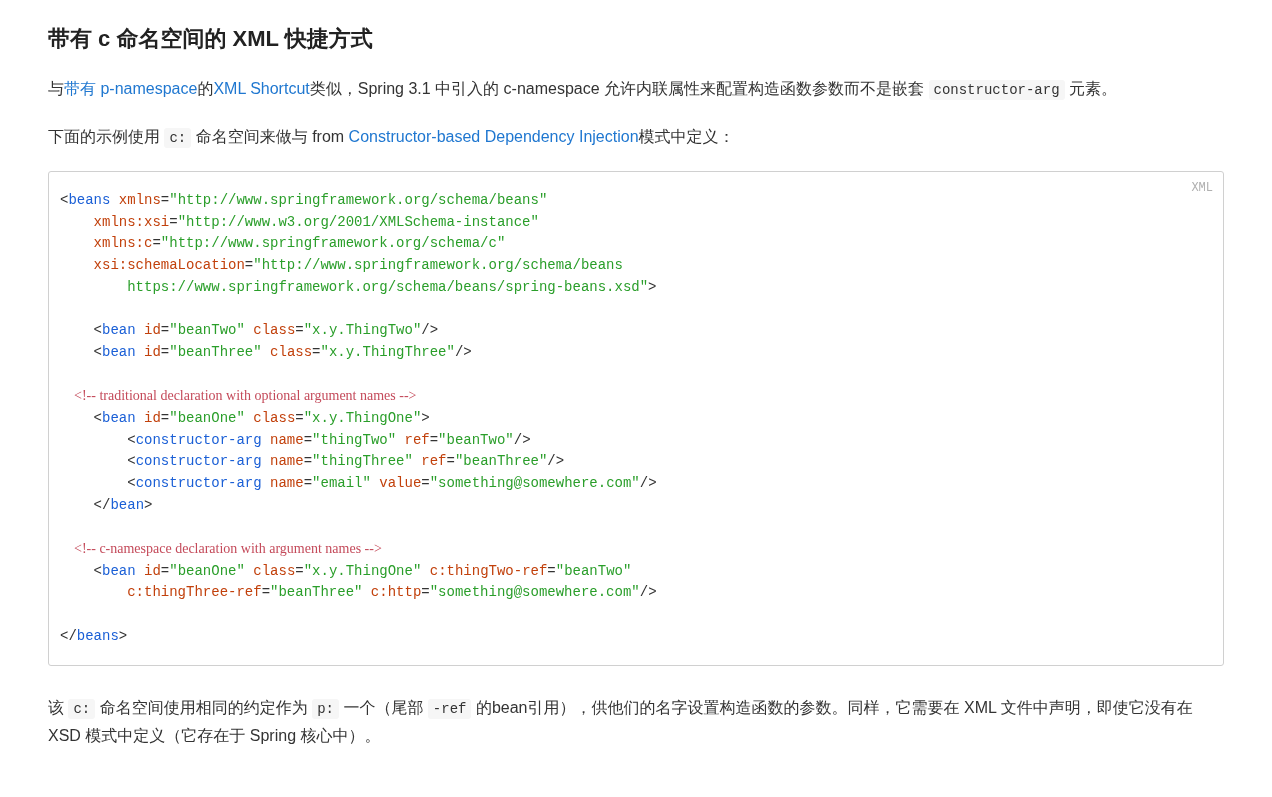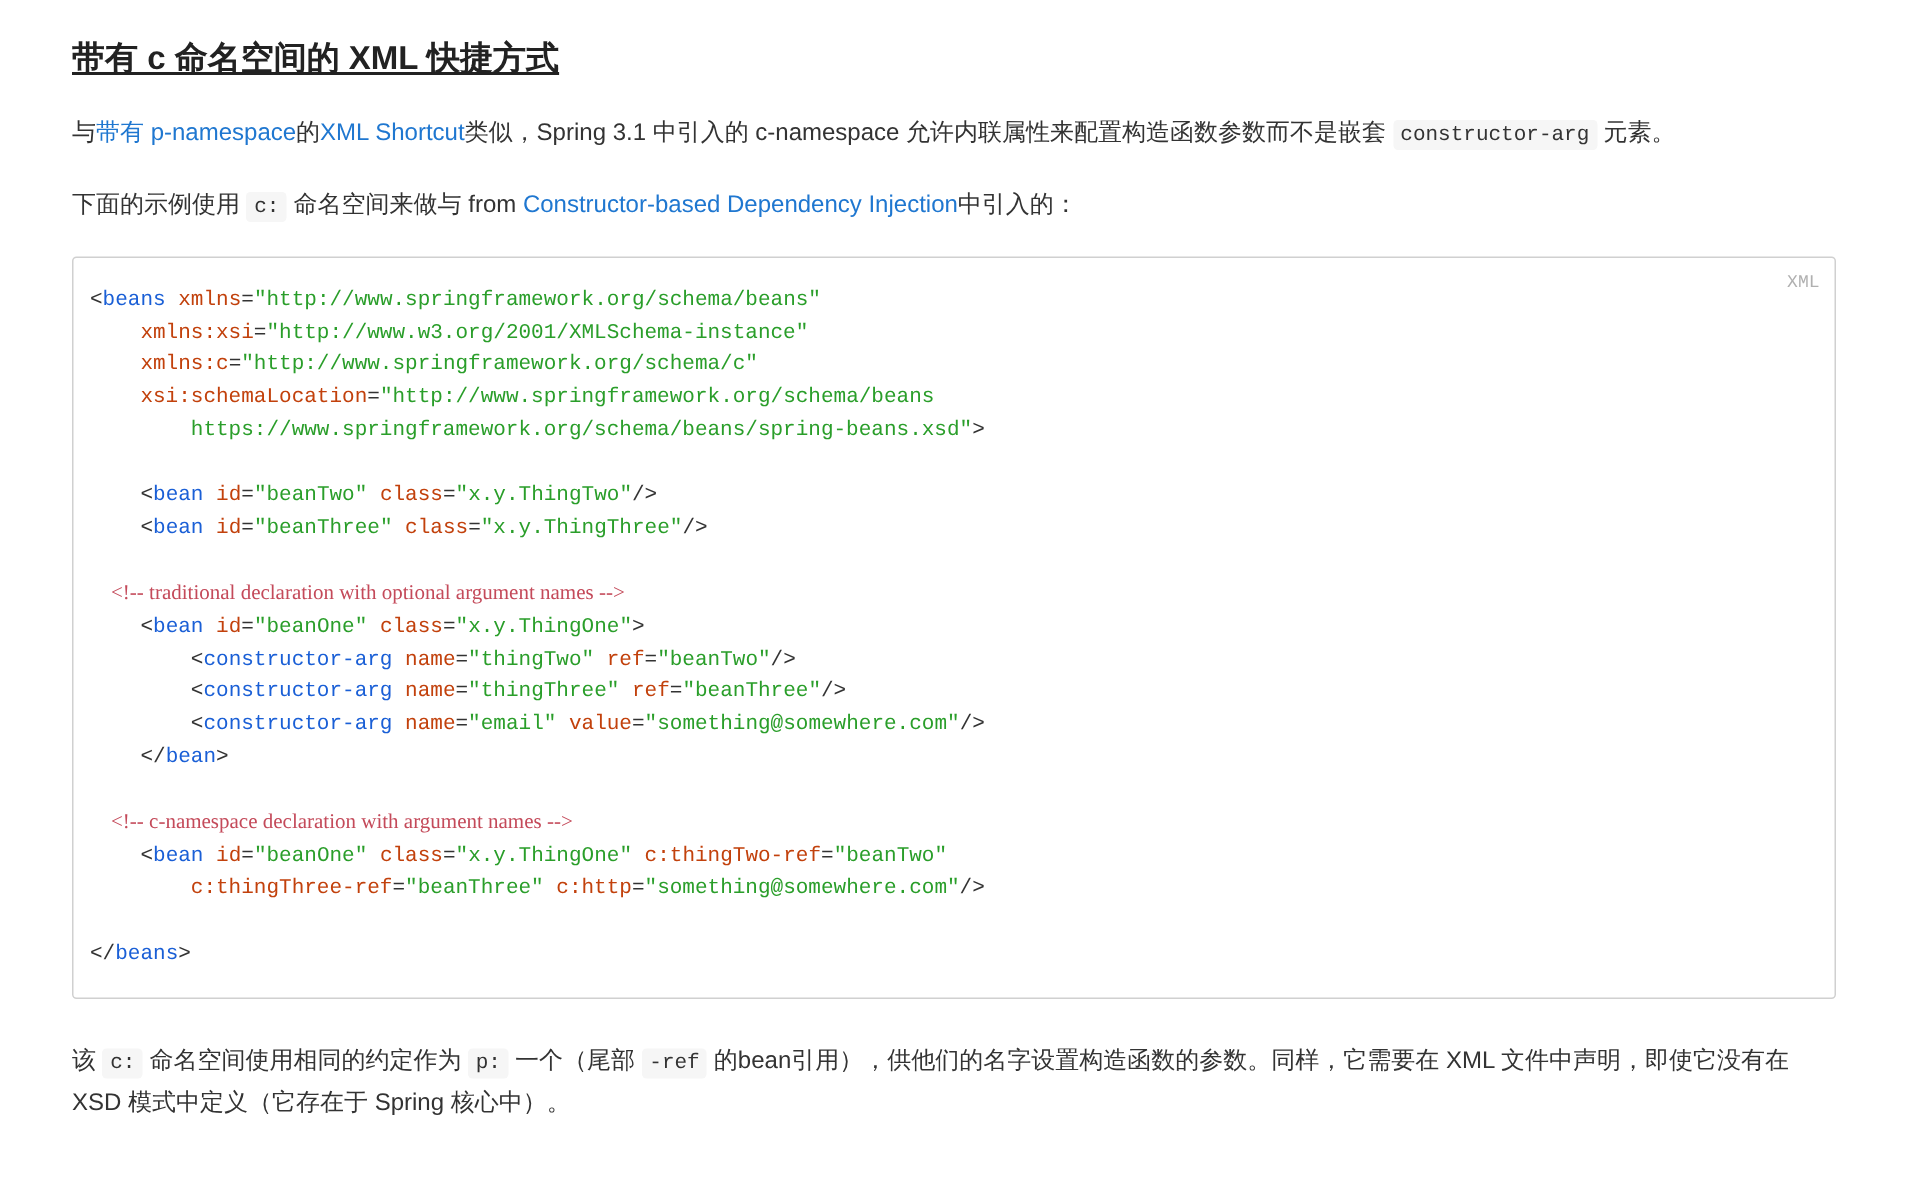--- a/index.html
+++ b/index.html
@@ -16,7 +16,6 @@
     font-weight: 700;
     margin: 0 0 18px 0;
     color: #222;
-    text-decoration: underline;
   }
   p {
     margin: 16px 0 20px 0;

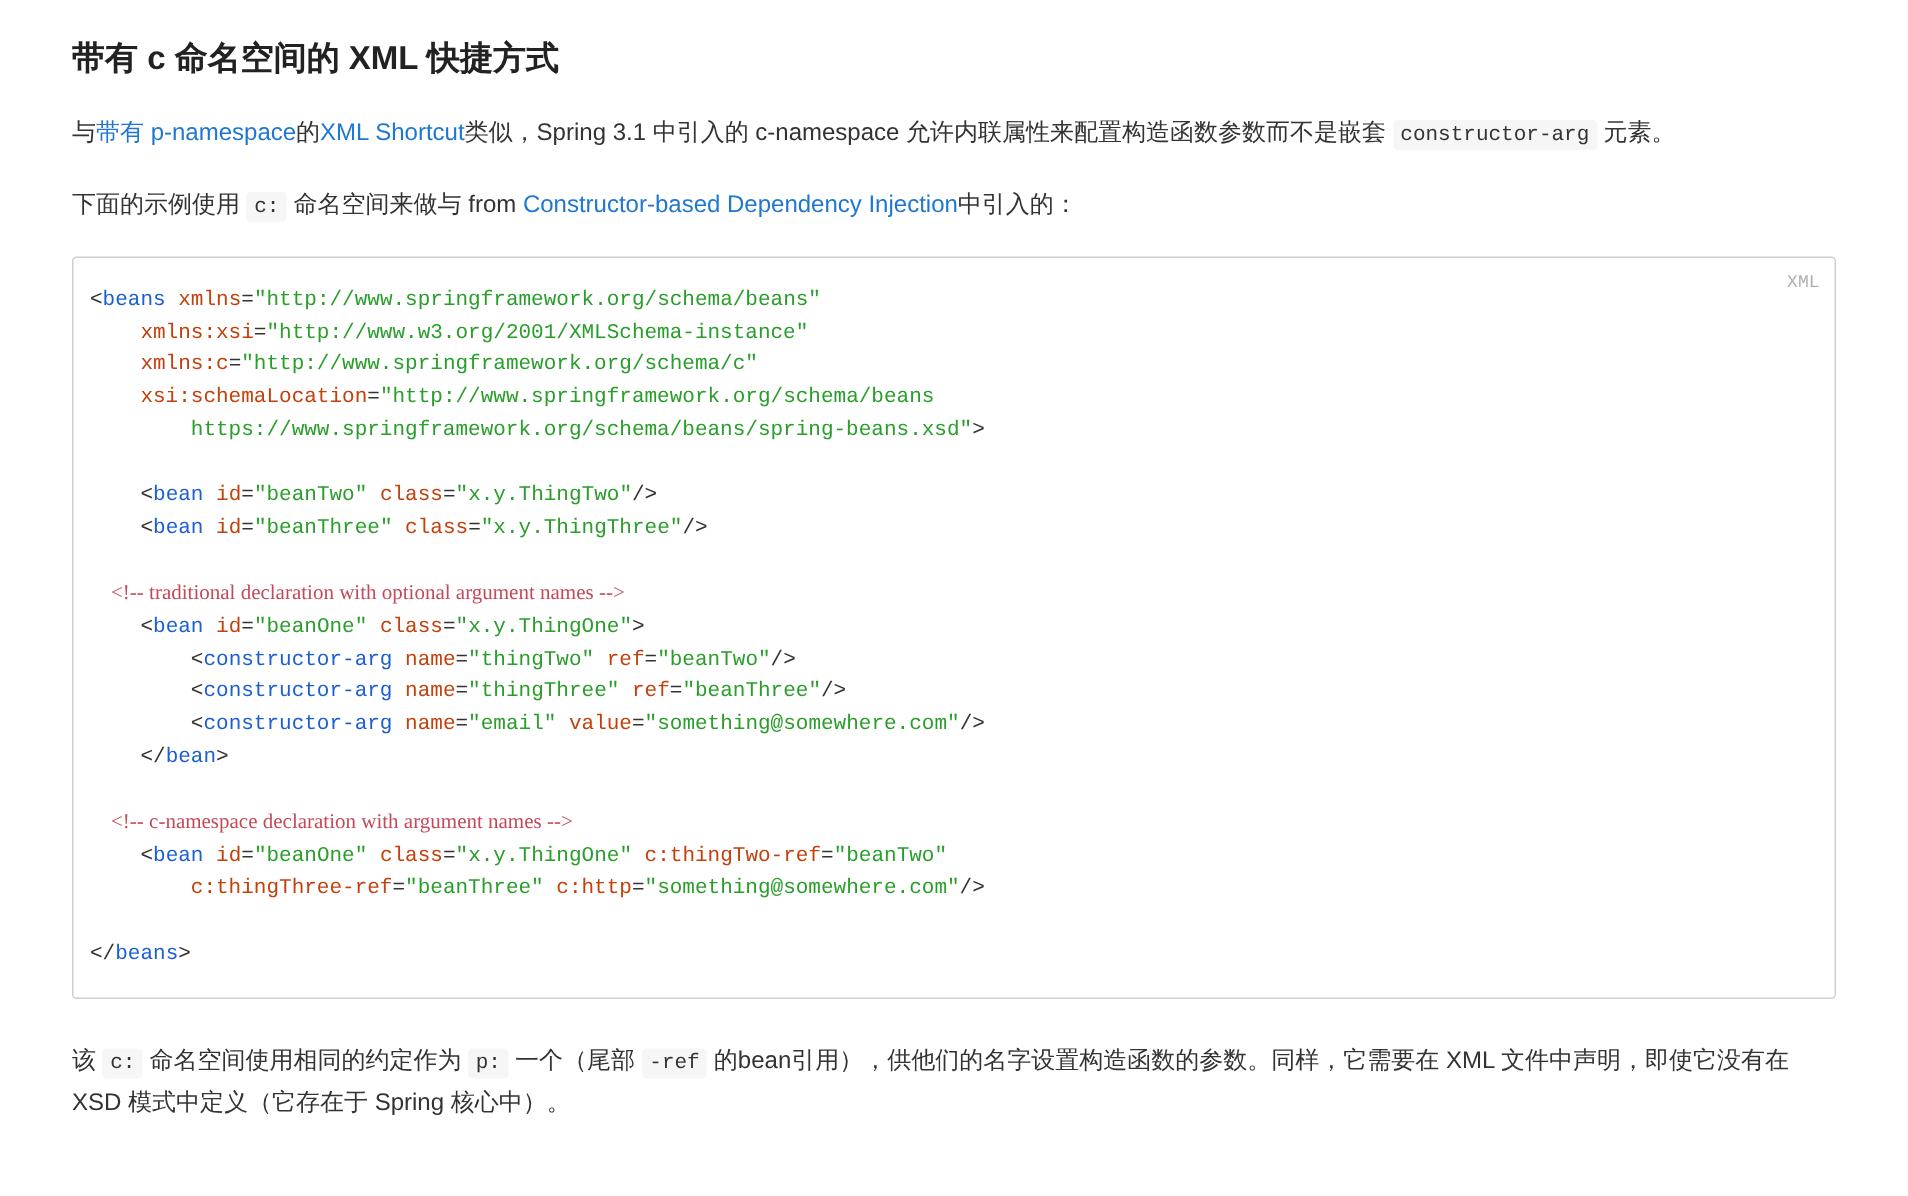--- a/index.html
+++ b/index.html
@@ -75,7 +75,7 @@
 </p>
 
 <p>
-  <span>下面的示例使用 </span><code class="inline">c:</code><span> 命名空间来做与 from </span><a href="#">Constructor-based Dependency Injection</a><span>中引入的：</span>
+  <span>下面的示例使用 </span><code class="inline">c:</code><span> 命名空间来做与 from </span><a href="#">Constructor-based Dependency Injection</a><span>模式中定义：</span>
 </p>
 
 <div class="code-block">

